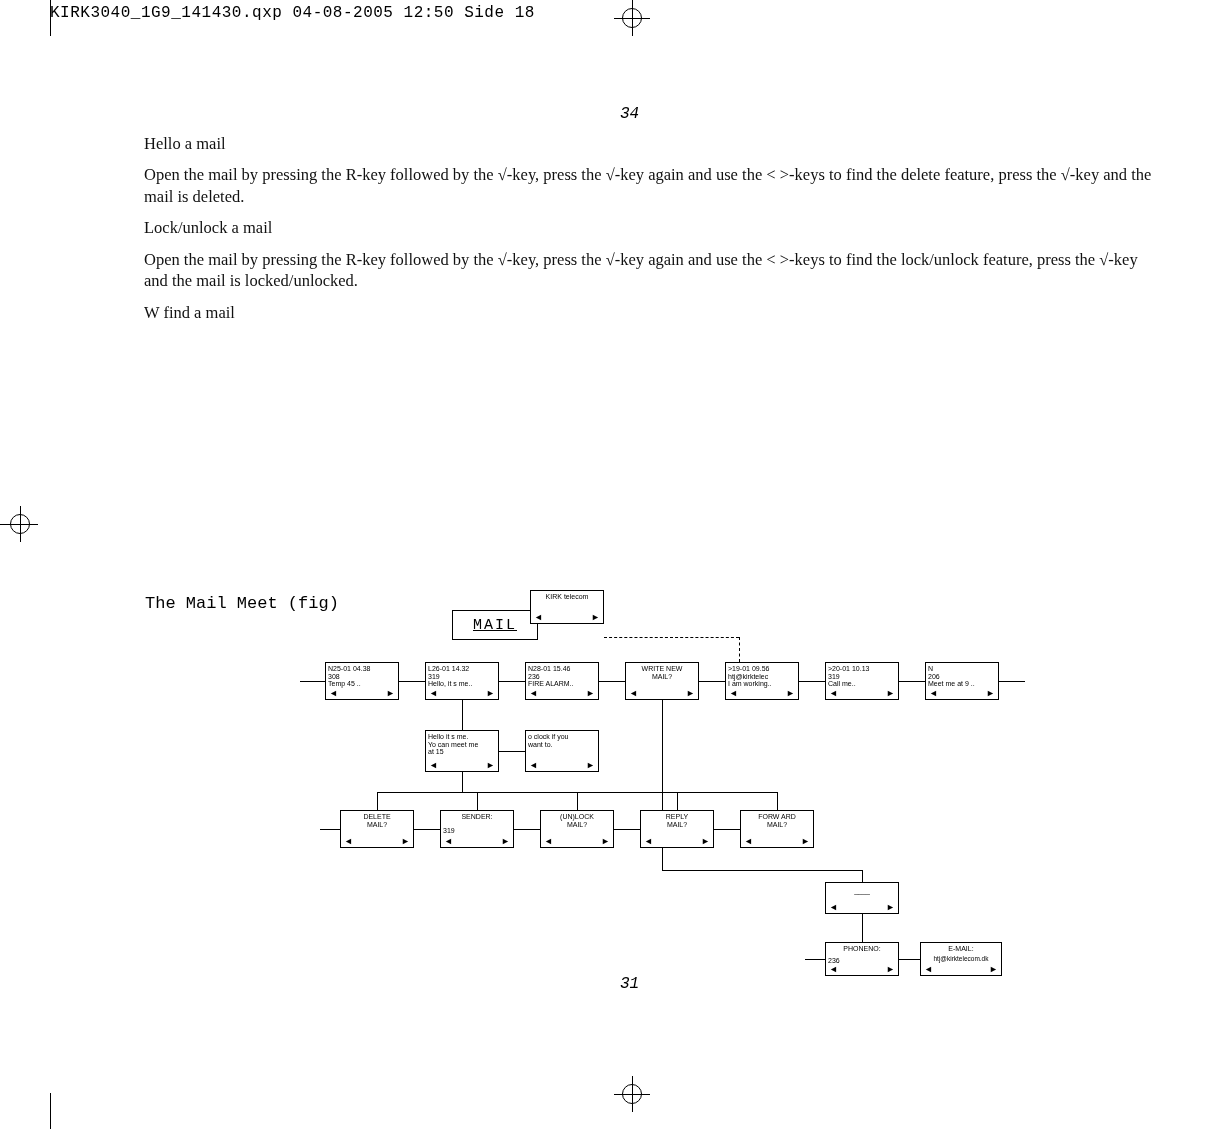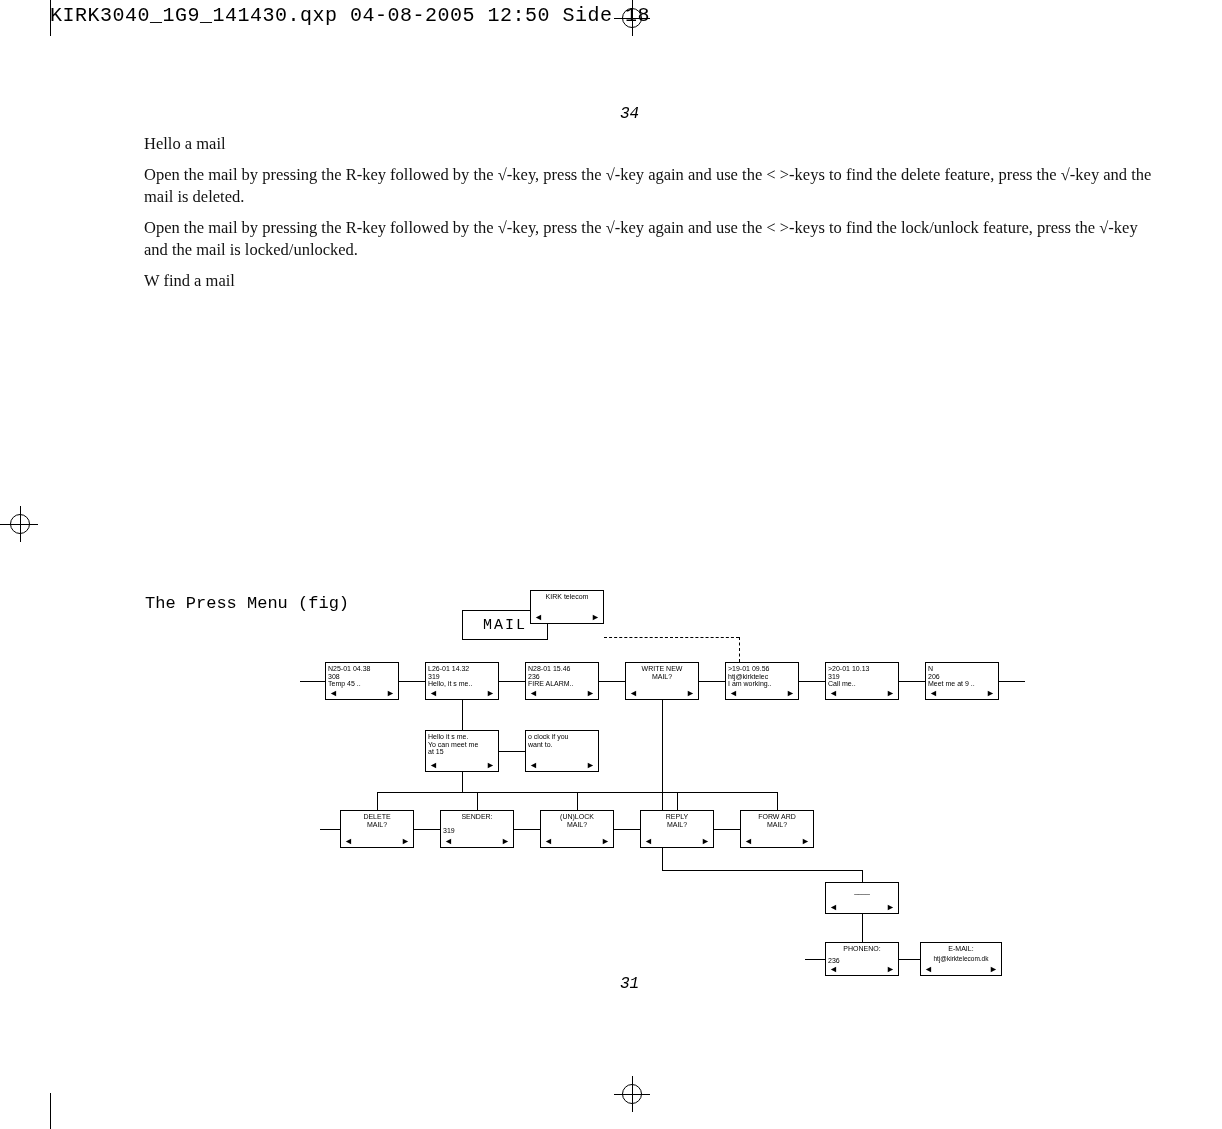--- a/index.html
+++ b/index.html
@@ -14,7 +14,7 @@
   .header-line {
     position: absolute;
     top: 4px; left: 50px;
-    font-size: 20px;
+    font-size: 16px;
     letter-spacing: 0.5px;
   }
   .cut-line-h { position:absolute; border-top:1px solid #000; }

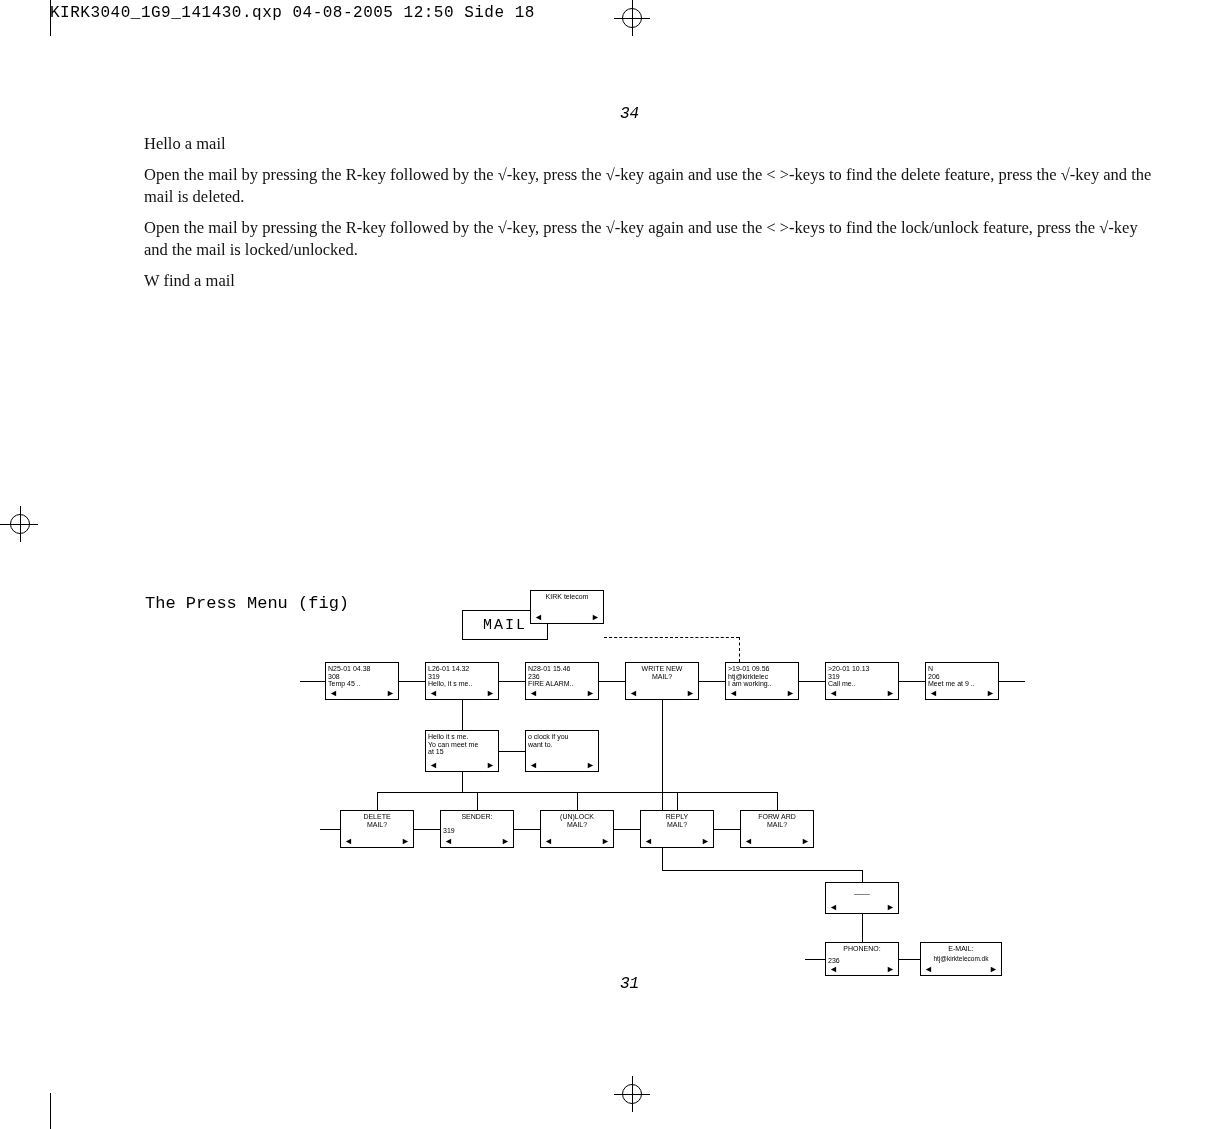--- a/index.html
+++ b/index.html
@@ -85,6 +85,7 @@
 <div class="content">
   <p>Hello a mail</p>
   <p>Open the mail by pressing the R-key followed by the √-key, press the √-key again and use the &lt; &gt;-keys to find the delete feature, press the √-key and the mail is deleted.</p>
+  <p class="sec">Lock/unlock a mail</p>
   <p>Open the mail by pressing the R-key followed by the √-key, press the √-key again and use the &lt; &gt;-keys to find the lock/unlock feature, press the √-key and the mail is locked/unlocked.</p>
   <p class="sec">W find a mail</p>
 </div>

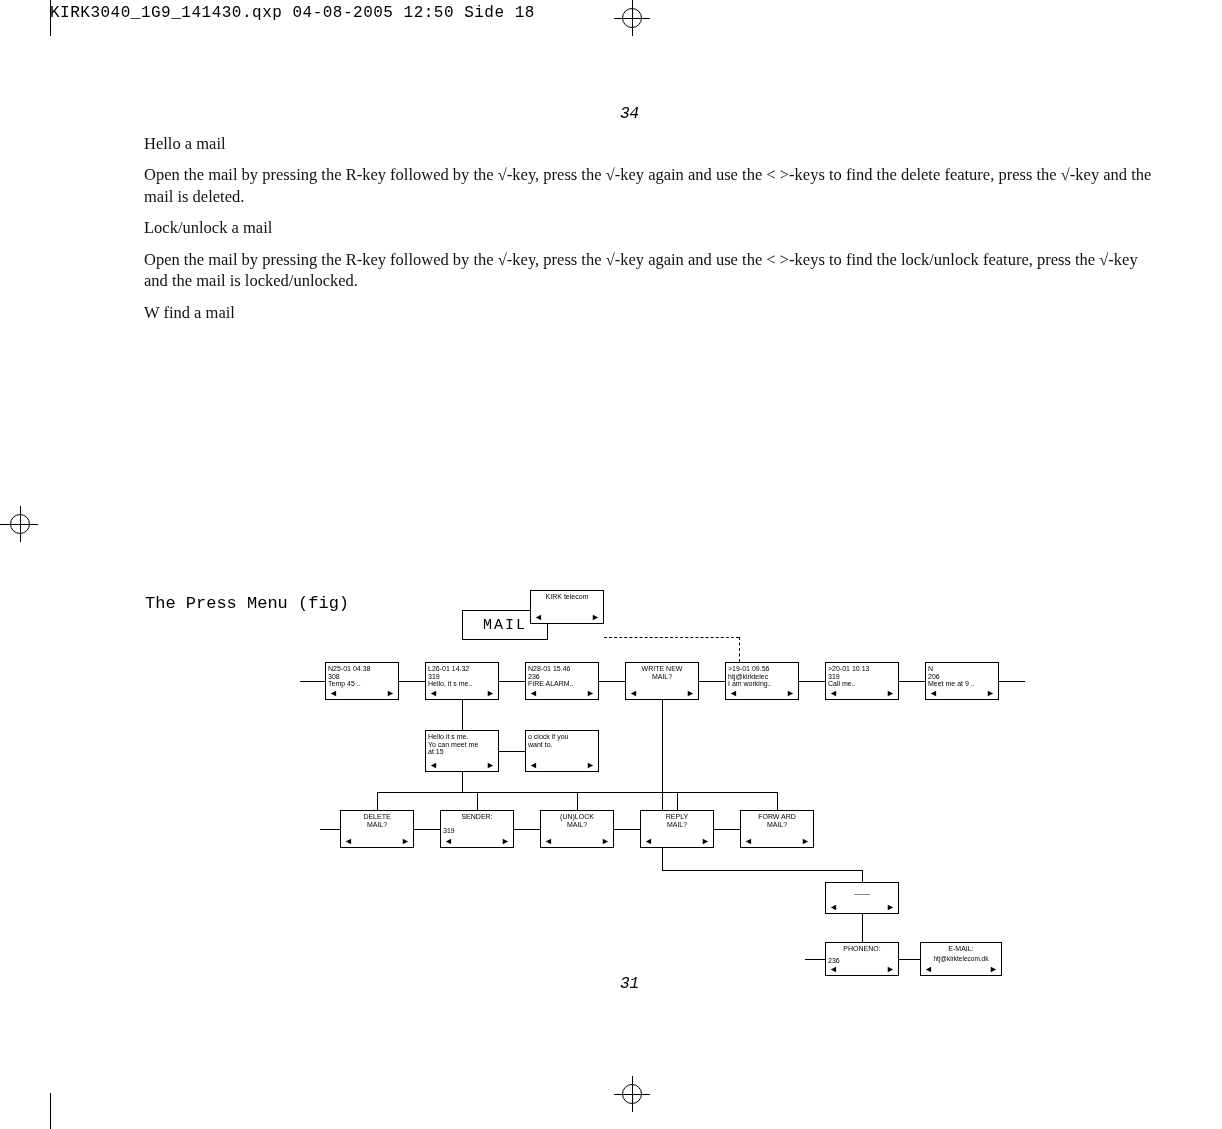--- a/index.html
+++ b/index.html
@@ -90,7 +90,7 @@
   <p class="sec">W find a mail</p>
 </div>
 
-<div class="fig-title">The Press Menu (fig)</div>
+<div class="fig-title">The Mail Meet (fig)</div>
 
 <div class="diag">
 

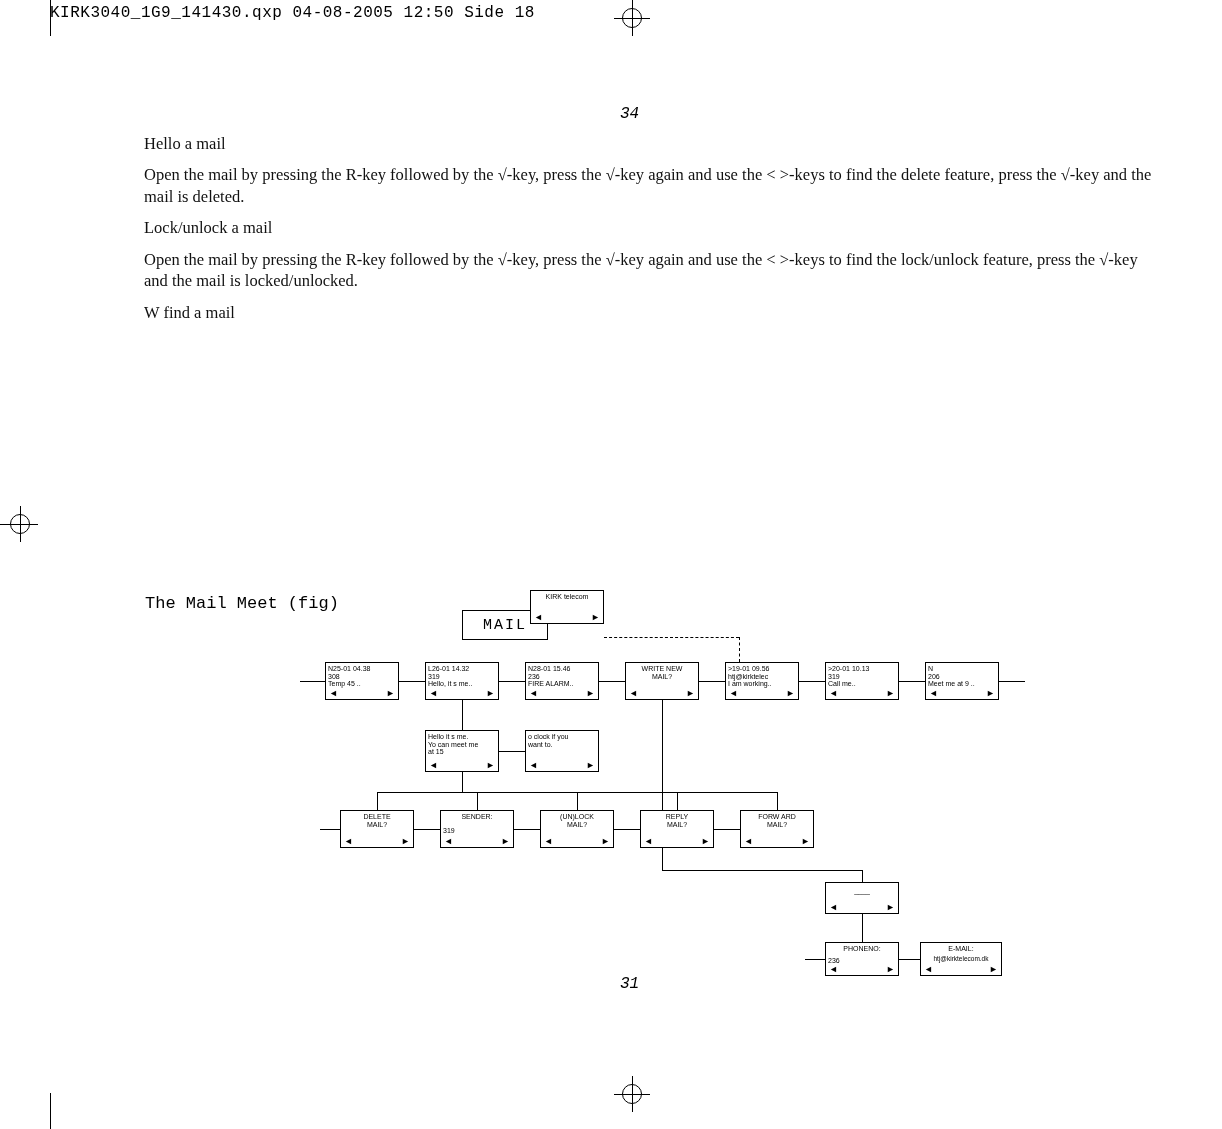--- a/index.html
+++ b/index.html
@@ -94,7 +94,7 @@
 
 <div class="diag">
 
-  <div class="mailbox" style="left:142px; top:20px; width:86px; height:30px;">
+  <div class="mailbox" style="left:132px; top:20px; width:86px; height:30px;text-decoration:underline;">
       <span>MAIL</span>
     </div>
 

